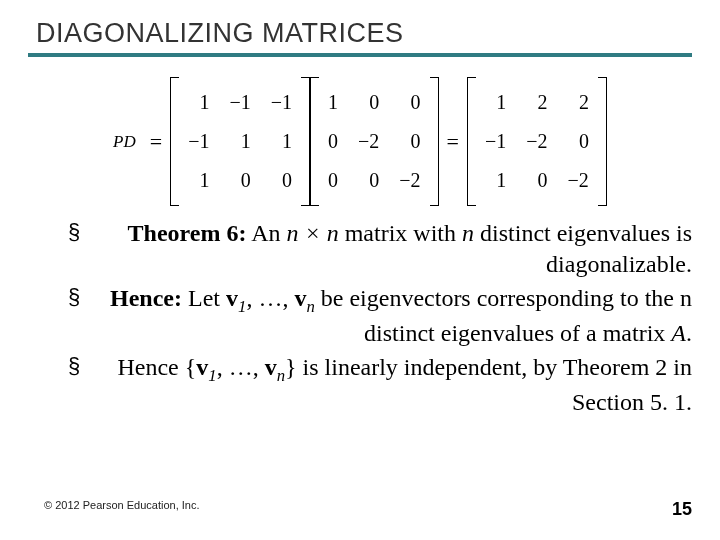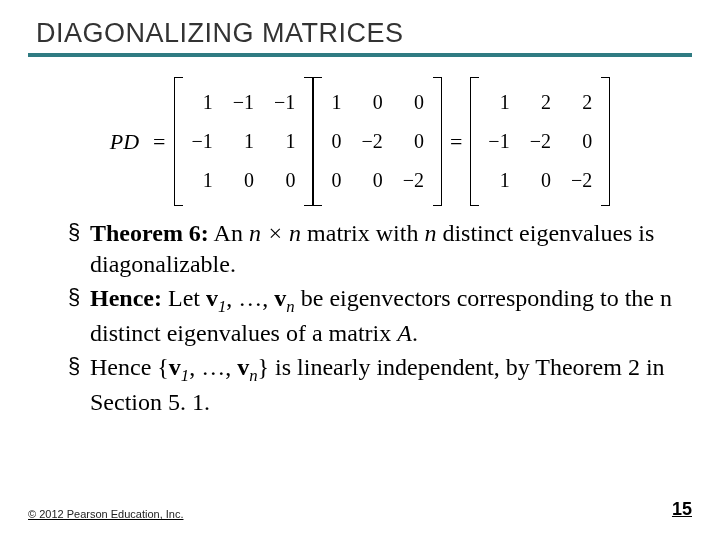--- a/index.html
+++ b/index.html
@@ -34,7 +34,7 @@
   }
   .pd {
     font-style: italic;
-    font-size: 22px;
+    font-size: 17px;
     margin-right: 6px;
   }
   .matrix {

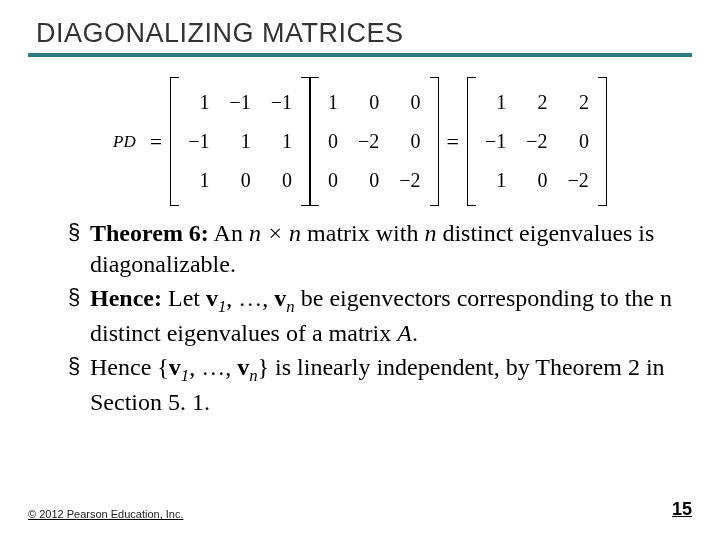--- a/index.html
+++ b/index.html
@@ -74,6 +74,7 @@
     padding-left: 40px;
     font-size: 24px;
     line-height: 1.28;
+    text-align: right;
   }
   .bullets li {
     list-style: none;

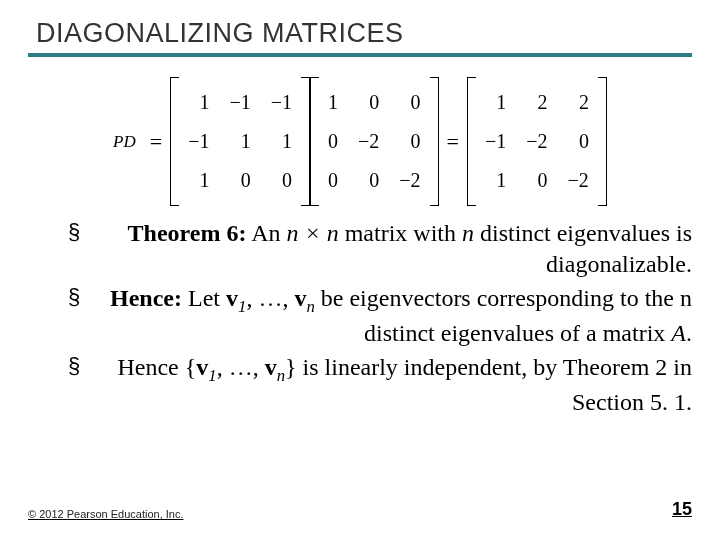--- a/index.html
+++ b/index.html
@@ -96,14 +96,12 @@
   .sub { font-size: 0.7em; vertical-align: sub; font-style: italic; }
   .footer {
     position: absolute;
-    left: 28px;
+    left: 44px;
     bottom: 20px;
     right: 28px;
     display: flex;
     justify-content: space-between;
-    align-items: flex-end;
     font-family: Arial, sans-serif;
-    text-decoration: underline;
   }
   .copyright { font-size: 11px; color: #222; }
   .pagenum { font-size: 18px; font-weight: bold; }

